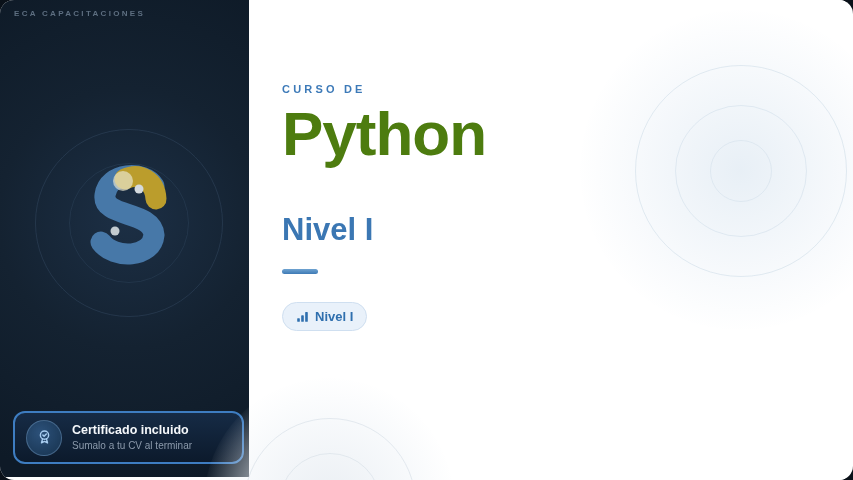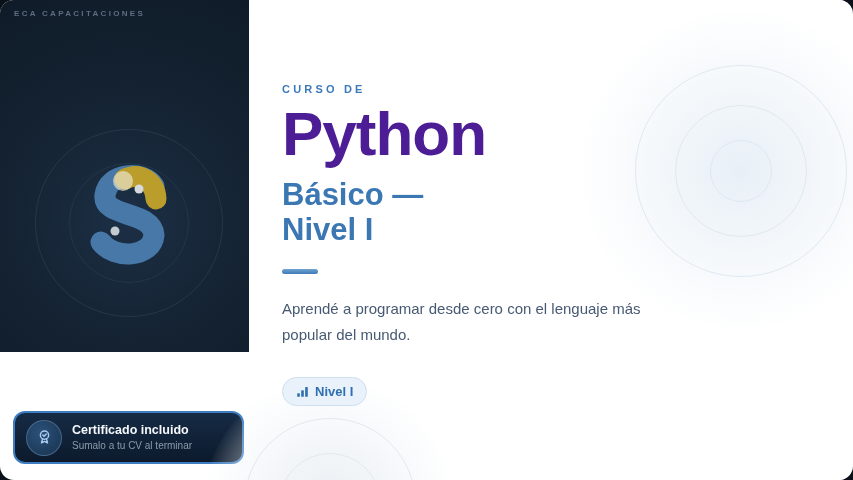--- a/index.html
+++ b/index.html
@@ -14,7 +14,7 @@
   }
   
   .left-panel{
-    position:absolute;left:0;top:0;width:257px;height:352px;
+    position:absolute;left:0;top:0;width:257px;height:477px;
     background:
       radial-gradient(circle 270px at 128px 218px, #1c2f45 0%, #142231 48%, #0e1a27 100%);
   }

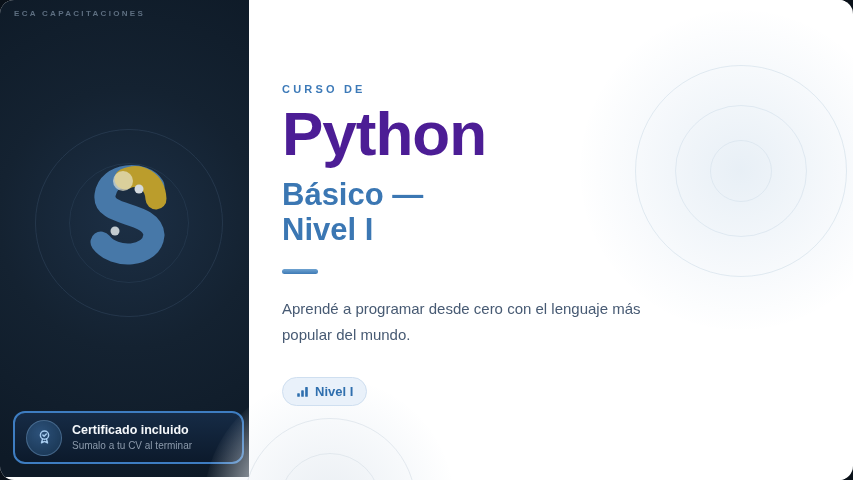--- a/index.html
+++ b/index.html
@@ -67,7 +67,7 @@
     font-size:11px;font-weight:bold;letter-spacing:3.2px;color:#3d7ab8;
   }
   .hero-title{
-    margin:8px 0 12px 0;font-size:62px;font-weight:bold;color:#4c1d95;
+    margin:8px 0 12px 0;font-size:62px;font-weight:bold;color:#4d7c0f;
     line-height:1.0;letter-spacing:-1px;
   }
   .hero-subtitle{

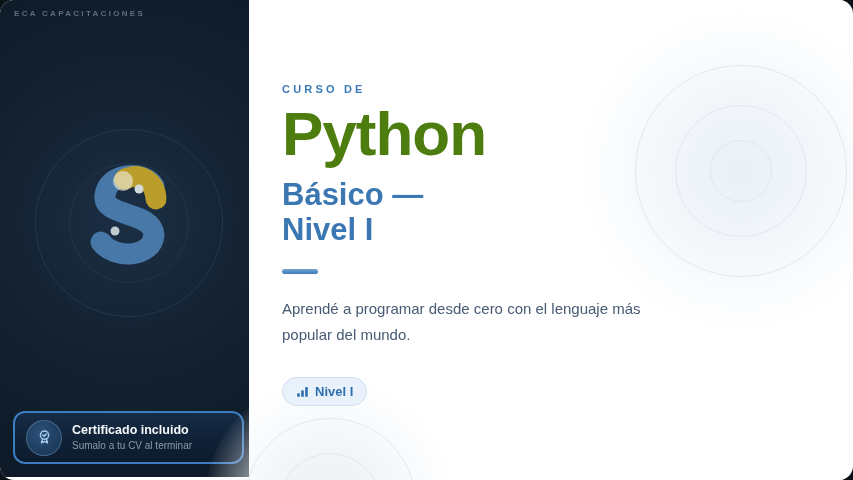--- a/index.html
+++ b/index.html
@@ -140,7 +140,7 @@
       <div class="eyebrow">CURSO DE</div>
       <h1 class="hero-title">Python</h1>
       <h2 class="hero-subtitle">
-        <span>Básico —</span><br>
+        <br>
         <span>Nivel I</span>
       </h2>
       <div class="accent-divider"></div>

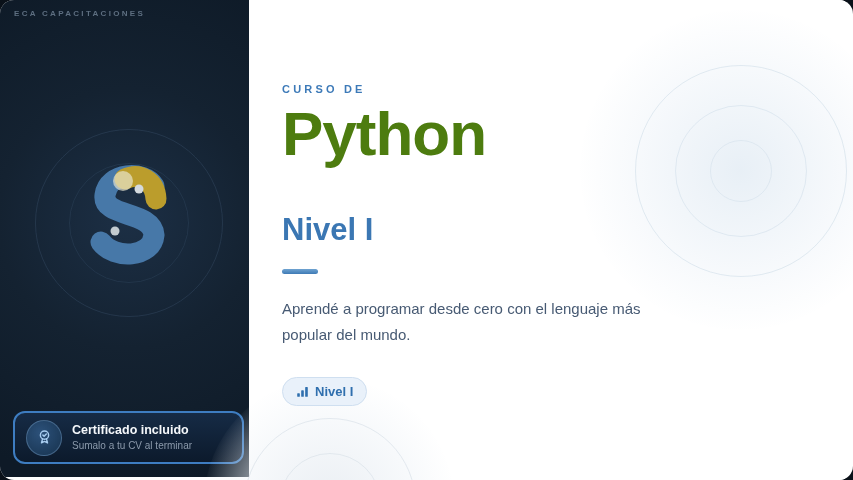--- a/index.html
+++ b/index.html
@@ -144,7 +144,6 @@
         <span>Nivel I</span>
       </h2>
       <div class="accent-divider"></div>
-      <p class="description">Aprendé a programar desde cero con el lenguaje más popular del mundo.</p>
 
       <div class="badges">
         <span class="badge badge-level">

